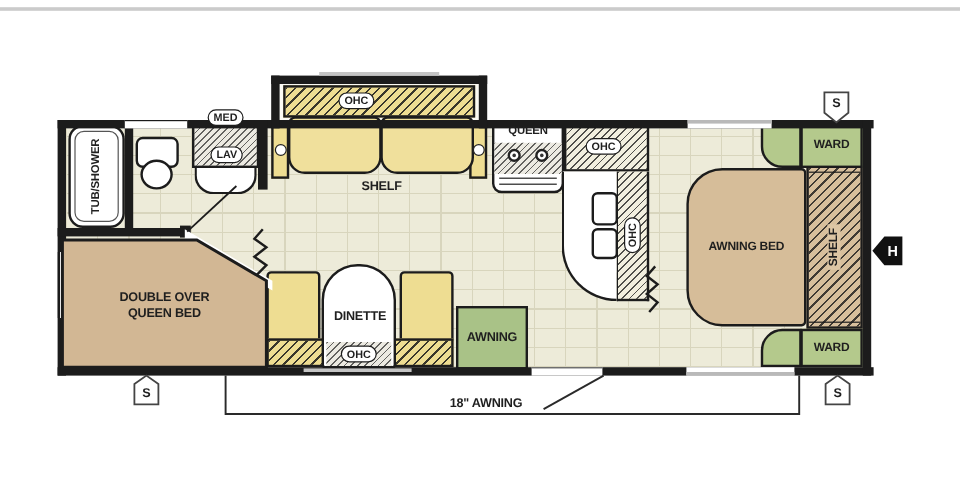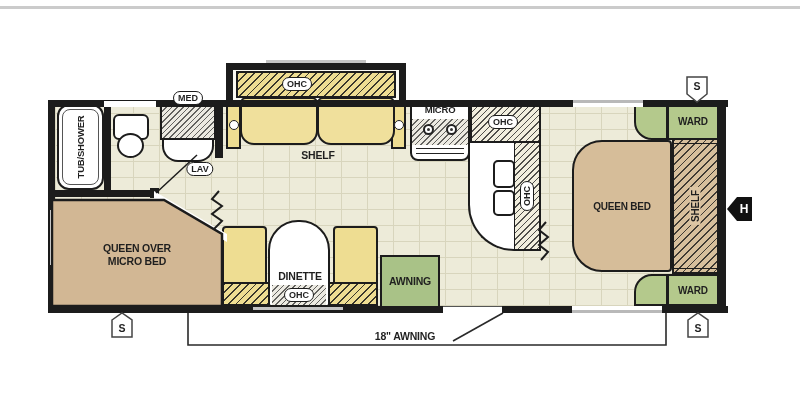--- a/index.html
+++ b/index.html
@@ -90,7 +90,7 @@
     <div style="position:absolute;left:4px;top:45px;width:48px;height:0;border-top:1.5px solid #222;"></div>
     <div style="position:absolute;left:4px;top:50px;width:48px;height:0;border-top:1.5px solid #222;"></div>
   </div>
-  <div class="lbl" style="left:440px;top:109px;font-size:9.5px;">MICRO</div>
+  <div class="lbl" style="left:440px;top:109px;font-size:9.5px;">QUEEN</div>
   <div class="burner" style="left:423px;top:124px;">
       <span></span>
     </div>

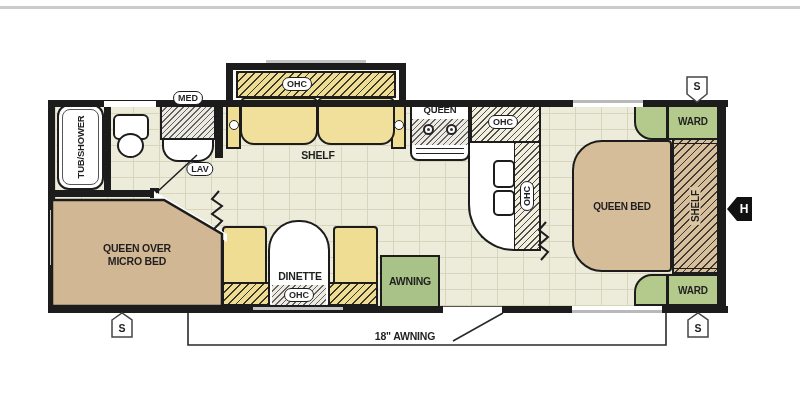--- a/index.html
+++ b/index.html
@@ -78,7 +78,7 @@
   <div class="furn hatch-g" style="left:160px;top:103px;width:56px;height:37px;"></div>
   <div class="pill" style="left:188px;top:98px;">
     <span>MED</span></div>
-  <div class="pill" style="left:200px;top:129px;margin-top:40px;">
+  <div class="pill" style="left:189px;top:129px;">
     <span>LAV</span></div>
   <div class="furn" style="left:162px;top:140px;width:52px;height:22px;background:#fff;border-top:none;border-radius:0 0 16px 16px;"></div>
   <div class="wall" style="left:215px;top:100px;width:8px;height:58px;"></div>

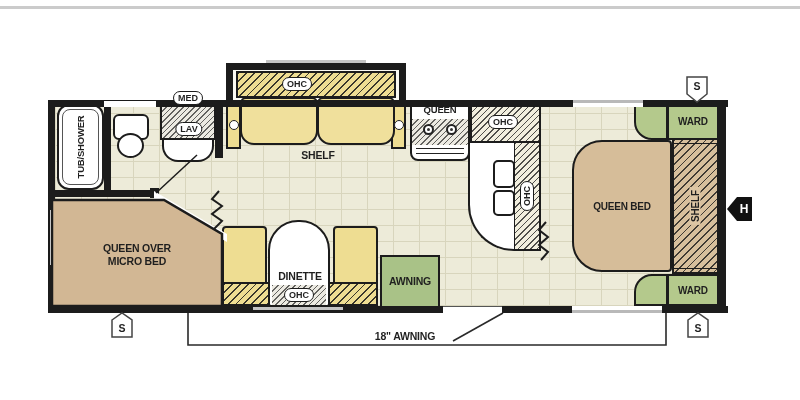--- a/index.html
+++ b/index.html
@@ -122,7 +122,7 @@
   <div class="rail" style="left:253px;top:307px;width:90px;height:3px;"></div>
 
   <div class="furn" style="left:572px;top:140px;width:100px;height:132px;background:#d6bd99;border-width:2.5px;border-radius:30px 4px 4px 30px;z-index:2;"></div>
-  <div class="lbl" style="left:622px;top:206px;font-size:10px;">QUEEN BED</div>
+  <div class="lbl" style="left:622px;top:206px;font-size:10px;">AWNING BED</div>
   <div class="furn hatch-t" style="left:672px;top:138px;width:47px;height:136px;">
      <div style="position:absolute;left:0;top:3px;width:100%;border-top:1.5px solid #1c1c1c;"></div>
      <div style="position:absolute;left:0;bottom:3px;width:100%;border-top:1.5px solid #1c1c1c;"></div>

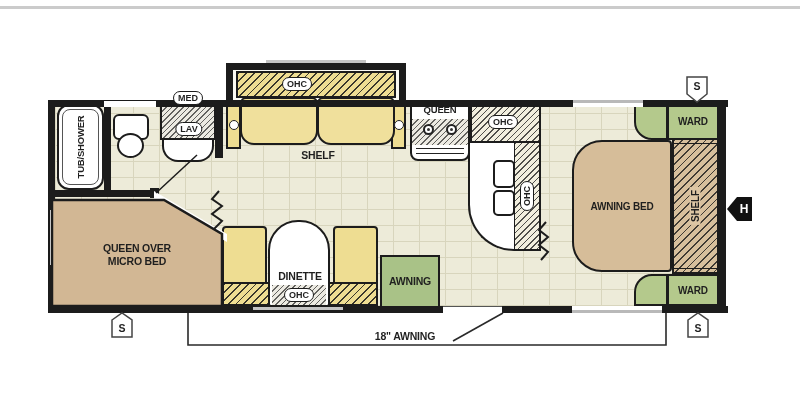--- a/index.html
+++ b/index.html
@@ -149,7 +149,7 @@
     <polygon points="727,209 737,197 752,197 752,221 737,221" fill="#111111"></polygon>
   </svg>
 
-  <div class="lbl" style="left:137px;top:248px;">QUEEN OVER</div>
+  <div class="lbl" style="left:137px;top:248px;">DOUBLE OVER</div>
   <div class="lbl" style="left:137px;top:261px;">MICRO BED</div>
 
   <div class="lbl" style="left:405px;top:336px;">18" AWNING</div>

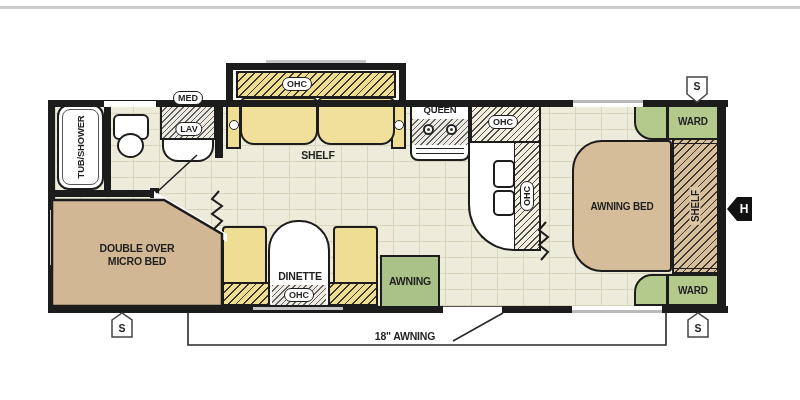--- a/index.html
+++ b/index.html
@@ -150,7 +150,7 @@
   </svg>
 
   <div class="lbl" style="left:137px;top:248px;">DOUBLE OVER</div>
-  <div class="lbl" style="left:137px;top:261px;">MICRO BED</div>
+  <div class="lbl" style="left:137px;top:261px;">QUEEN BED</div>
 
   <div class="lbl" style="left:405px;top:336px;">18" AWNING</div>
   <div class="mletter" style="left:697px;top:86px;">S</div>

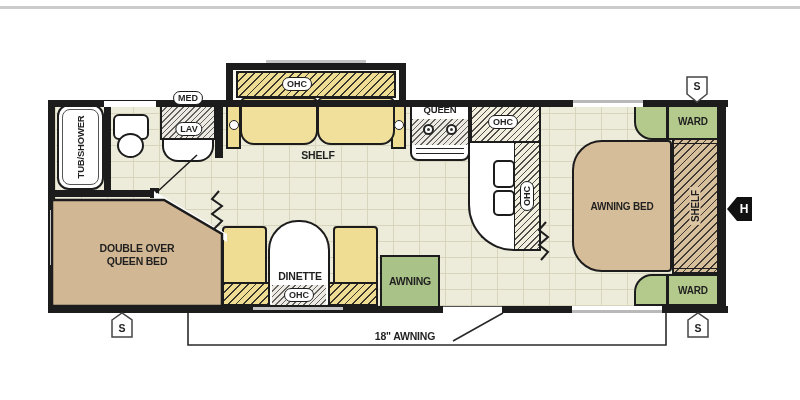--- a/index.html
+++ b/index.html
@@ -116,7 +116,7 @@
   <div class="furn hatch-y" style="left:222px;top:282px;width:156px;height:24px;"></div>
   <div class="furn" style="left:268px;top:220px;width:62px;height:87px;background:#fff;border-width:2.5px;border-radius:30px 30px 3px 3px;z-index:3;"></div>
   <div class="abs hatch-g" style="left:272px;top:285px;width:54px;height:20px;z-index:3;"></div>
-  <div class="lbl" style="left:300px;top:264px;z-index:6;margin-top:12px;">DINETTE</div>
+  <div class="lbl" style="left:300px;top:264px;z-index:6;">DINETTE</div>
   <div class="pill" style="left:299px;top:295px;z-index:6;">
     <span>OHC</span></div>
   <div class="rail" style="left:253px;top:307px;width:90px;height:3px;"></div>

